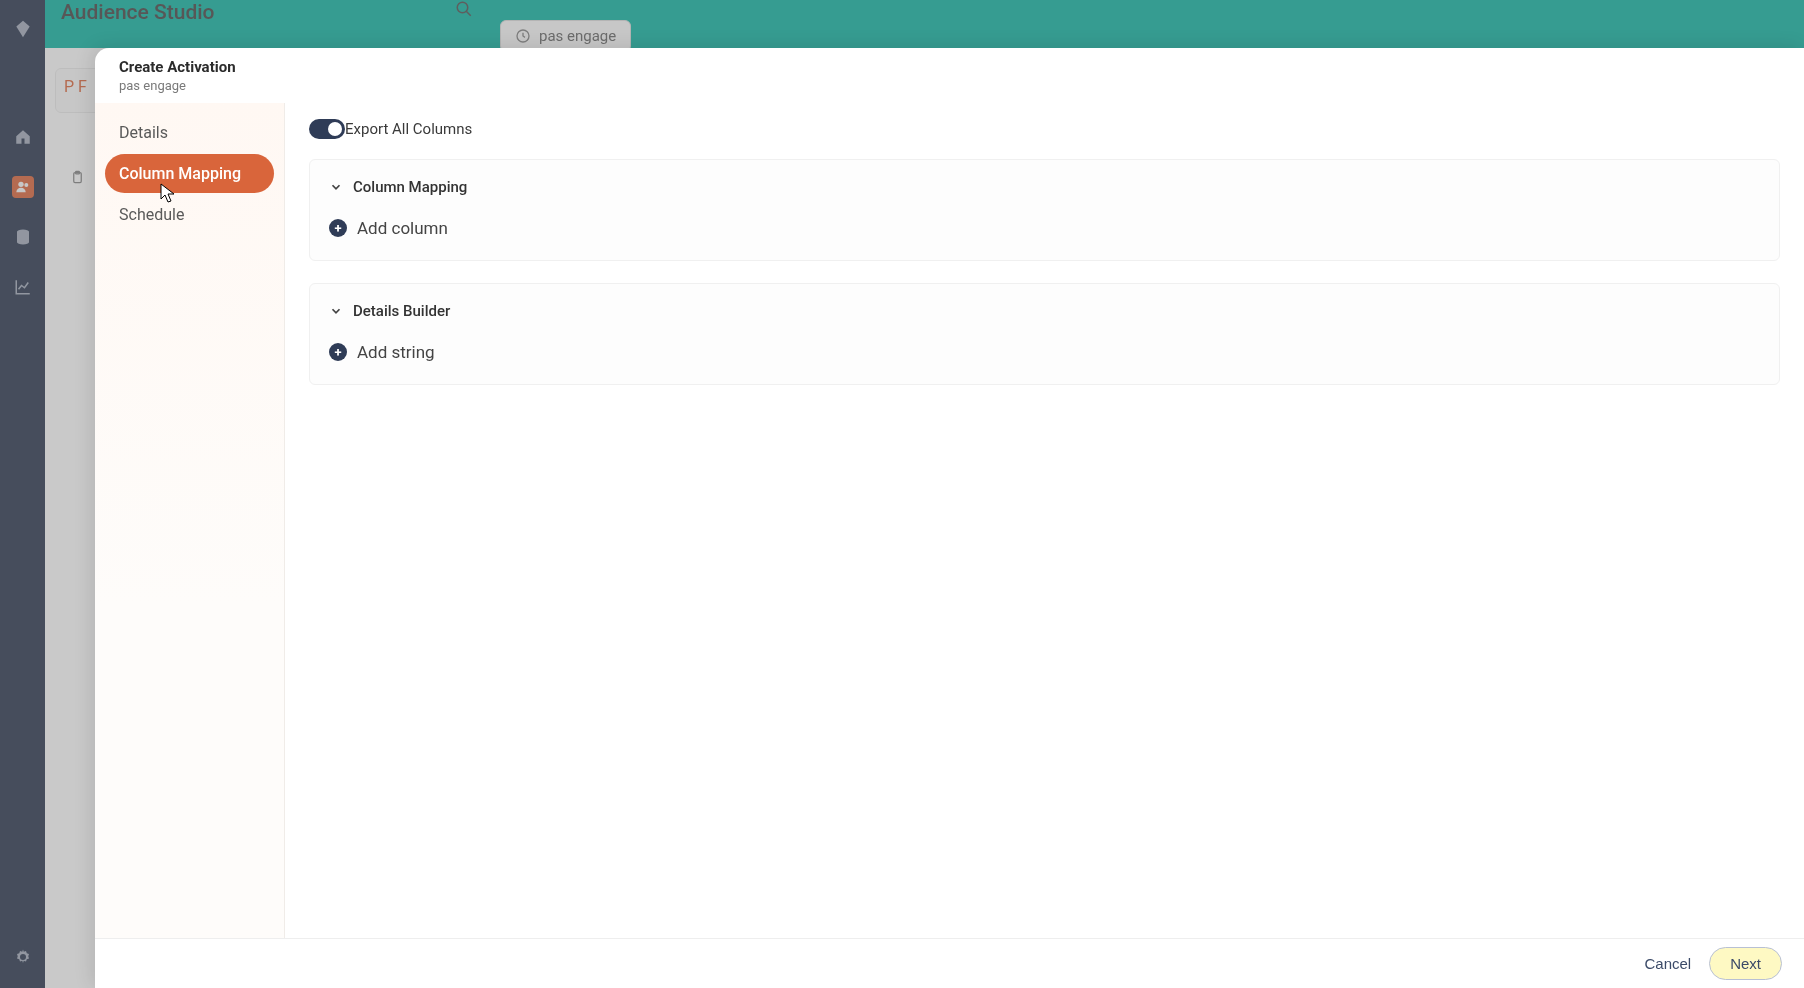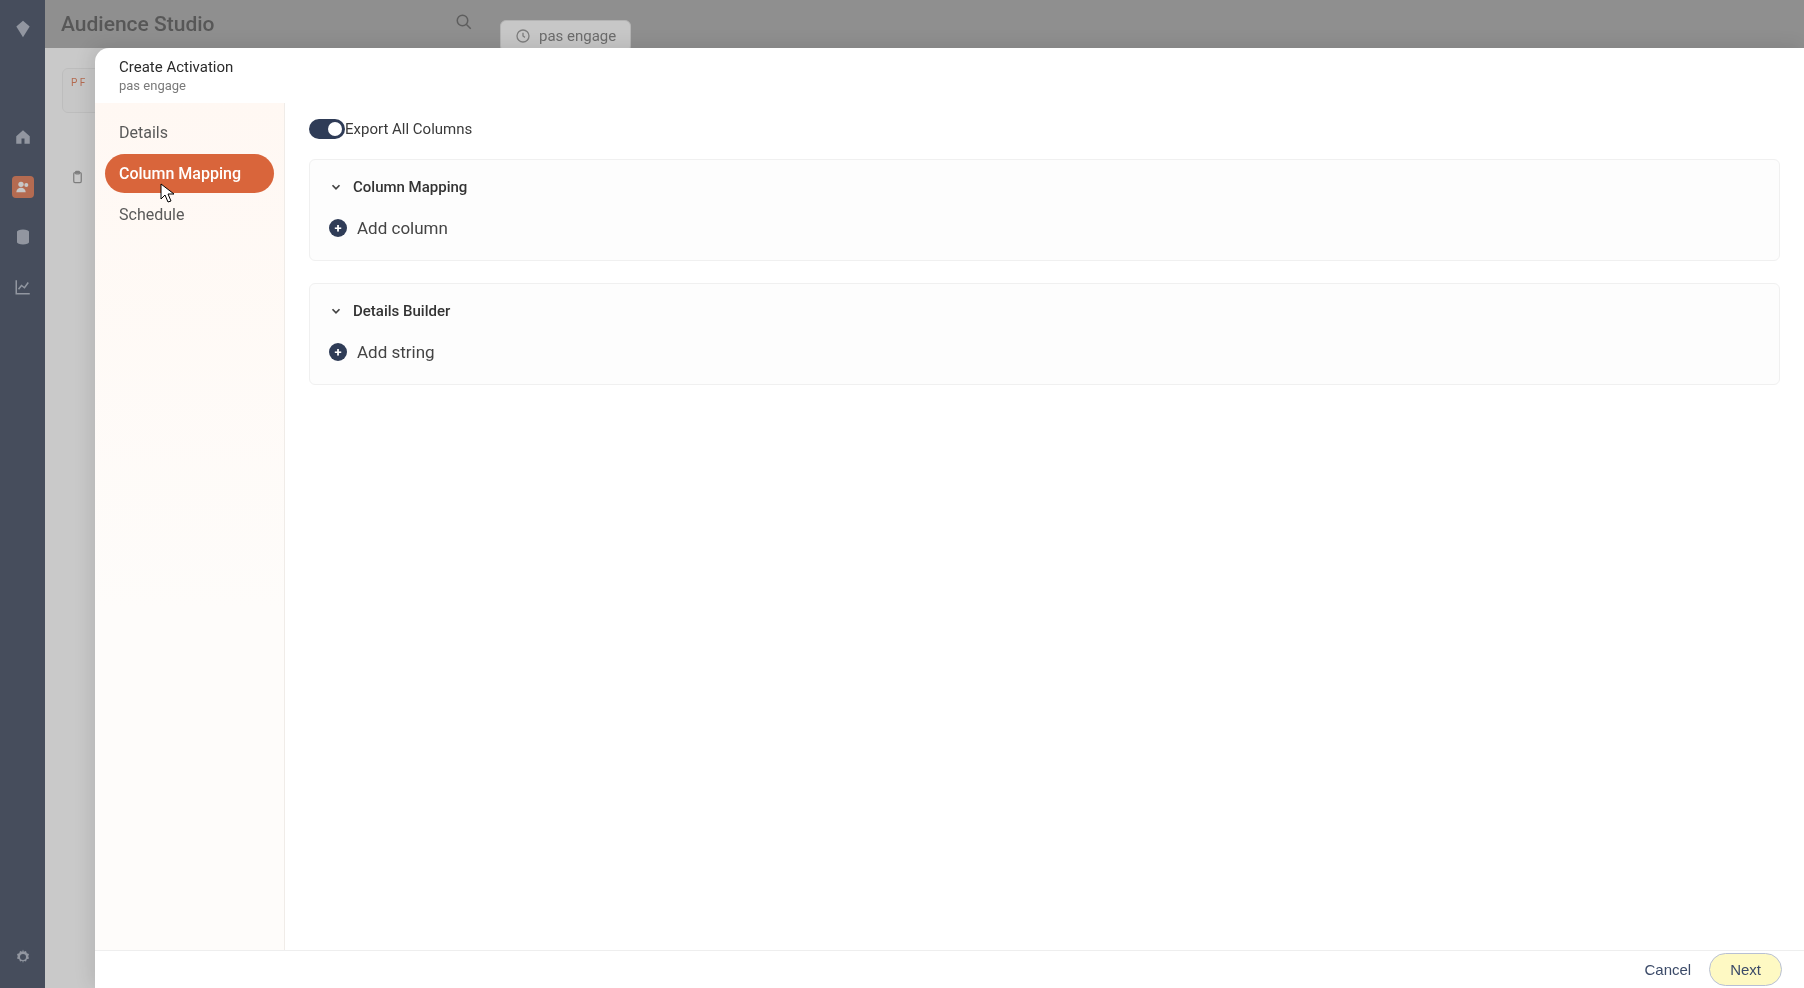--- a/index.html
+++ b/index.html
@@ -52,9 +52,8 @@
     left: 45px;
     right: 0;
     height: 48px;
-    background: #a3a3a3;
-    display: flex;
-    align-items: center;
+    background: #14b8a6;
+    display: flex;
     padding-left: 16px;
     gap: 40px;
     z-index: 1;

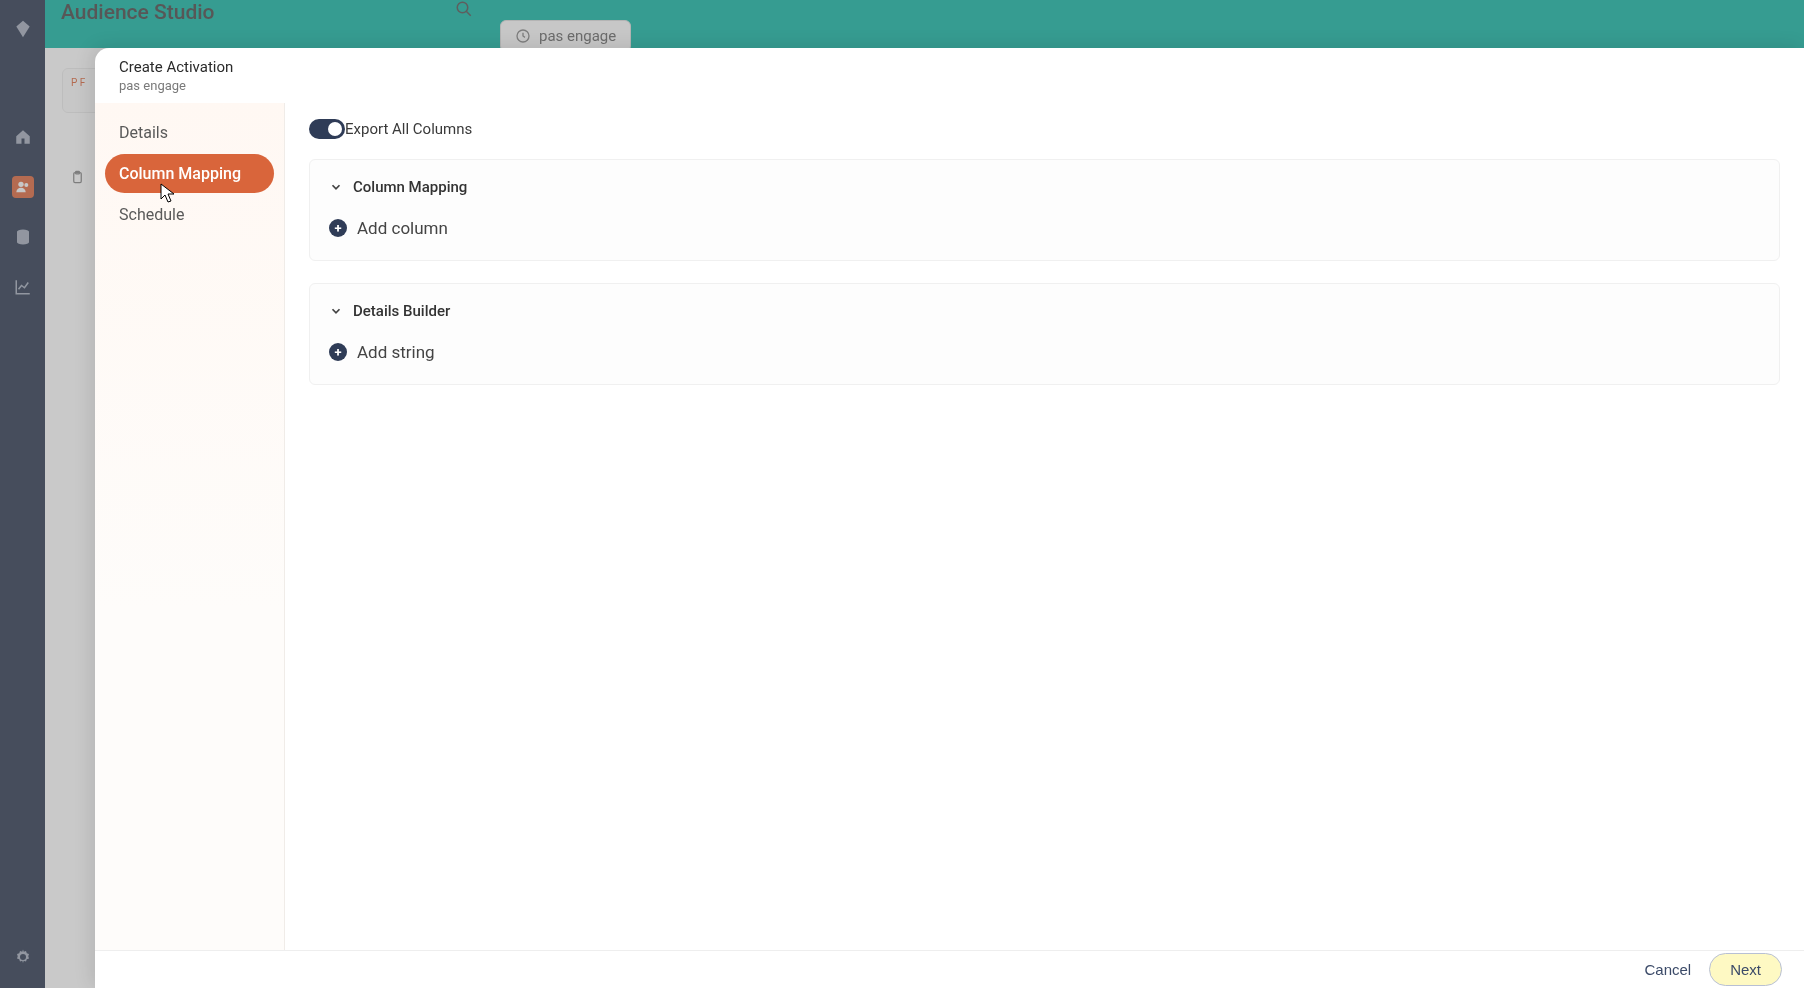--- a/index.html
+++ b/index.html
@@ -125,7 +125,7 @@
   }
   .modal-title {
     font-size: 15px;
-    font-weight: 400;
+    font-weight: 700;
     color: #2b2b2b;
   }
   .modal-subtitle {

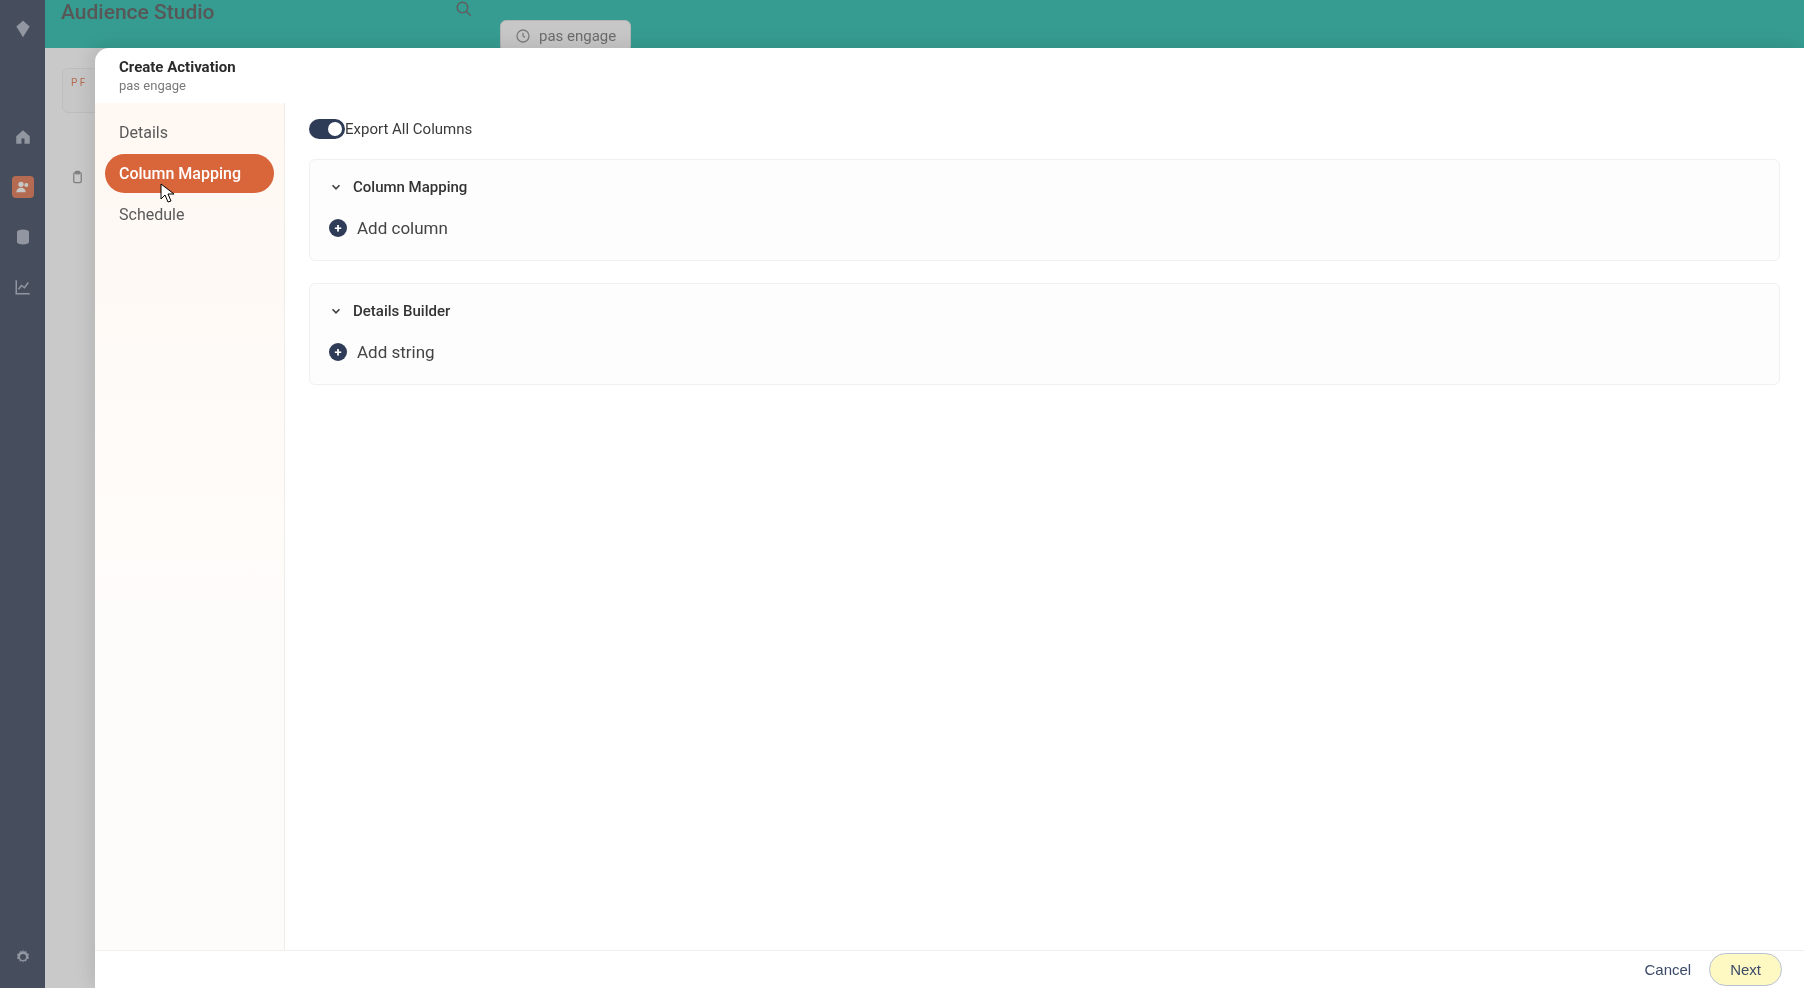--- a/index.html
+++ b/index.html
@@ -86,14 +86,14 @@
   .bg-card-stub {
     position: absolute;
     top: 68px;
-    left: 62px;
+    left: 55px;
     width: 50px;
     height: 45px;
     background:#fff;
     border:1px solid #eee;
     border-radius:6px;
     padding:8px;
-    font-size:10px;
+    font-size:16px;
     color:#e06a3f;
     z-index:1;
   }

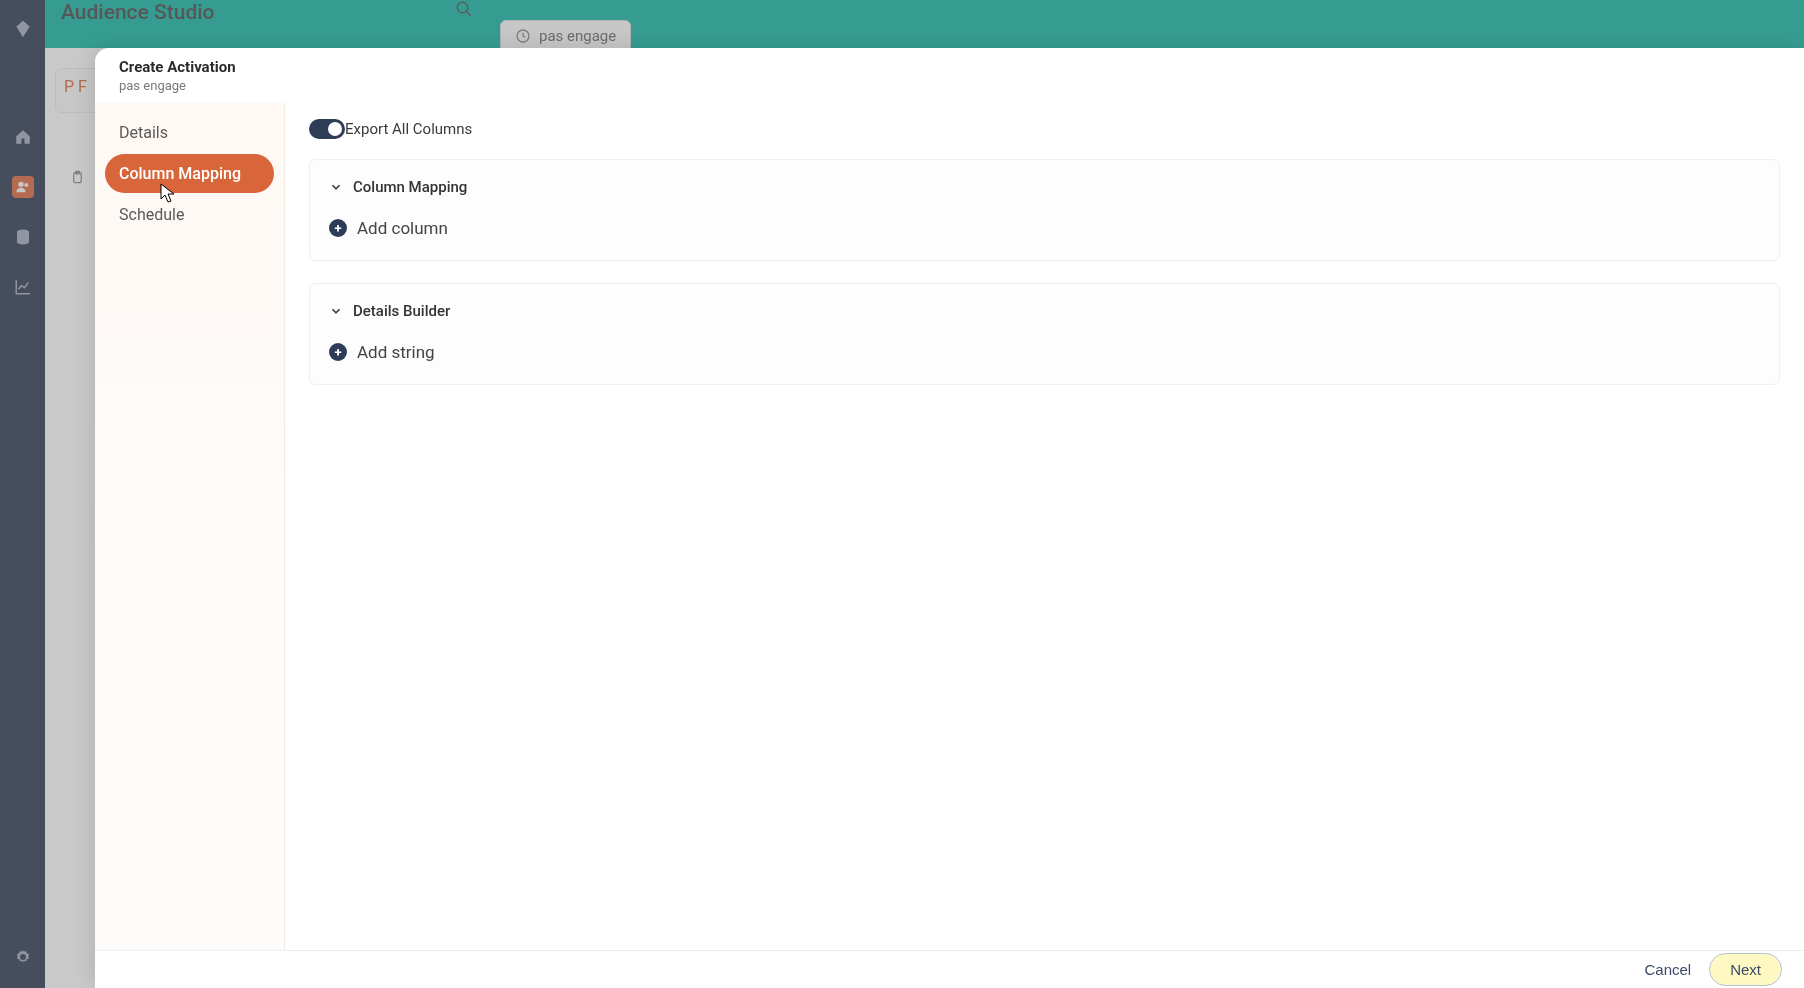--- a/index.html
+++ b/index.html
@@ -244,7 +244,7 @@
   }
 
   .modal-footer {
-    height: 38px;
+    height: 50px;
     border-top: 1px solid #eee;
     display: flex;
     align-items: center;

